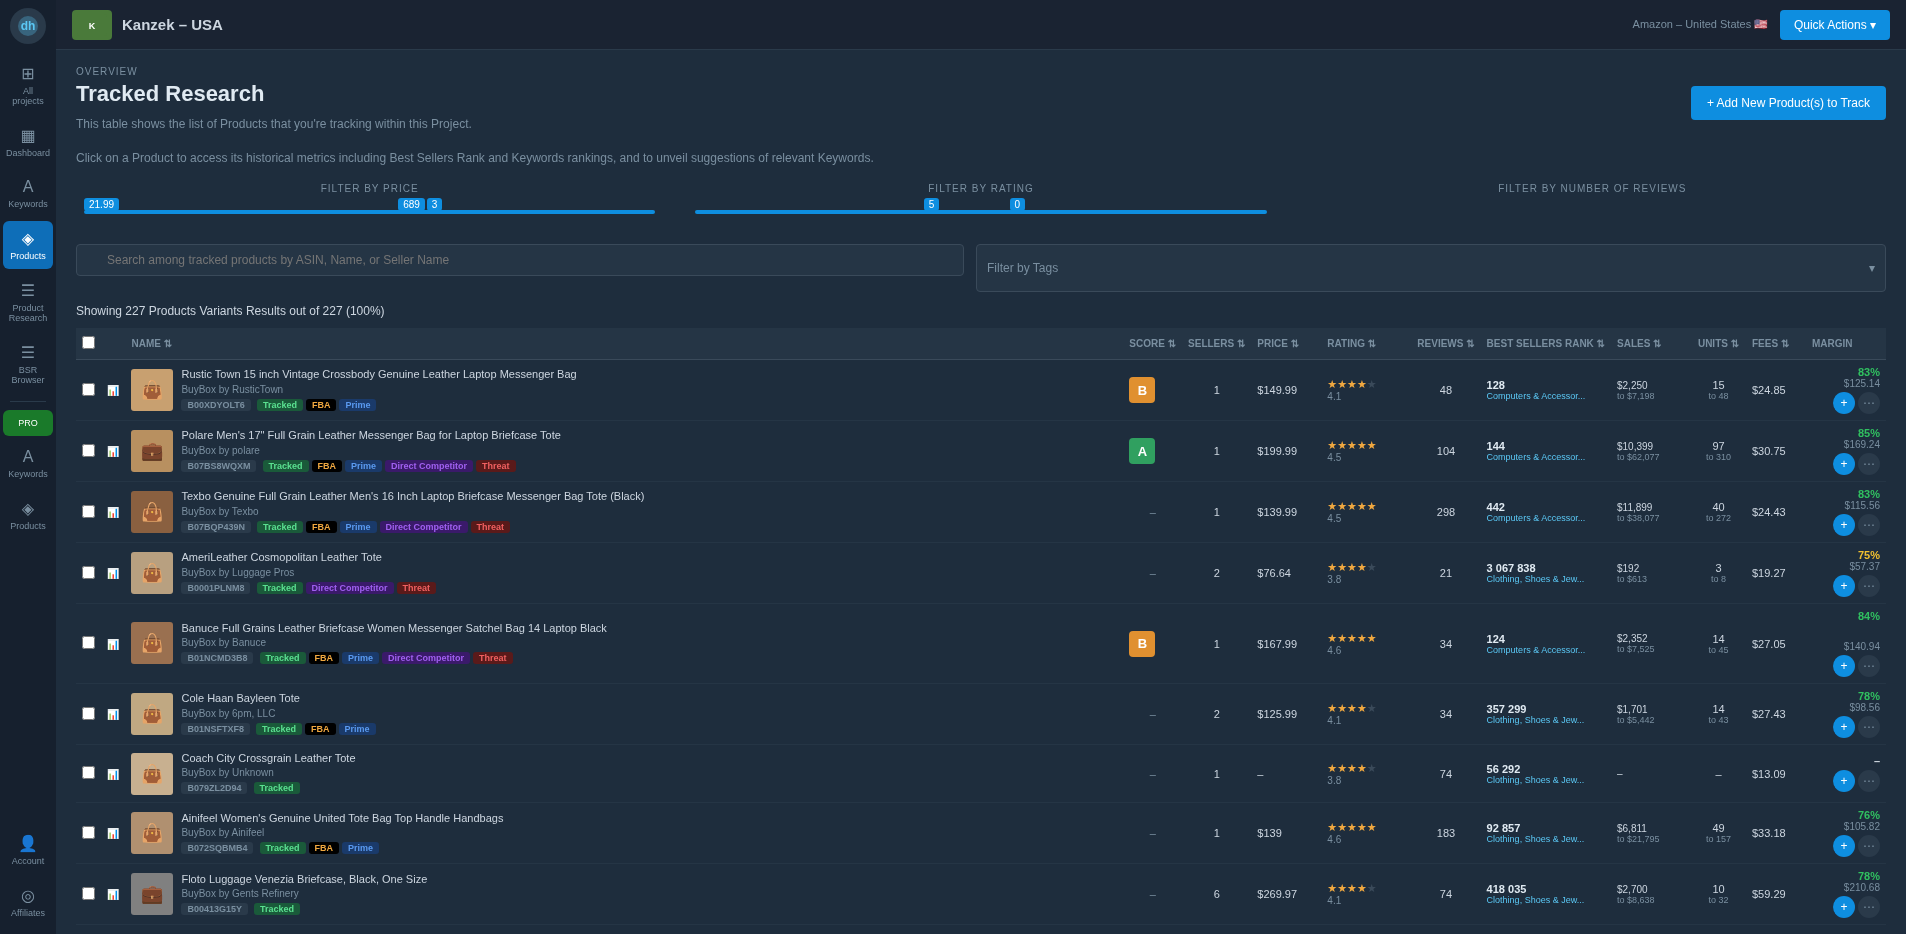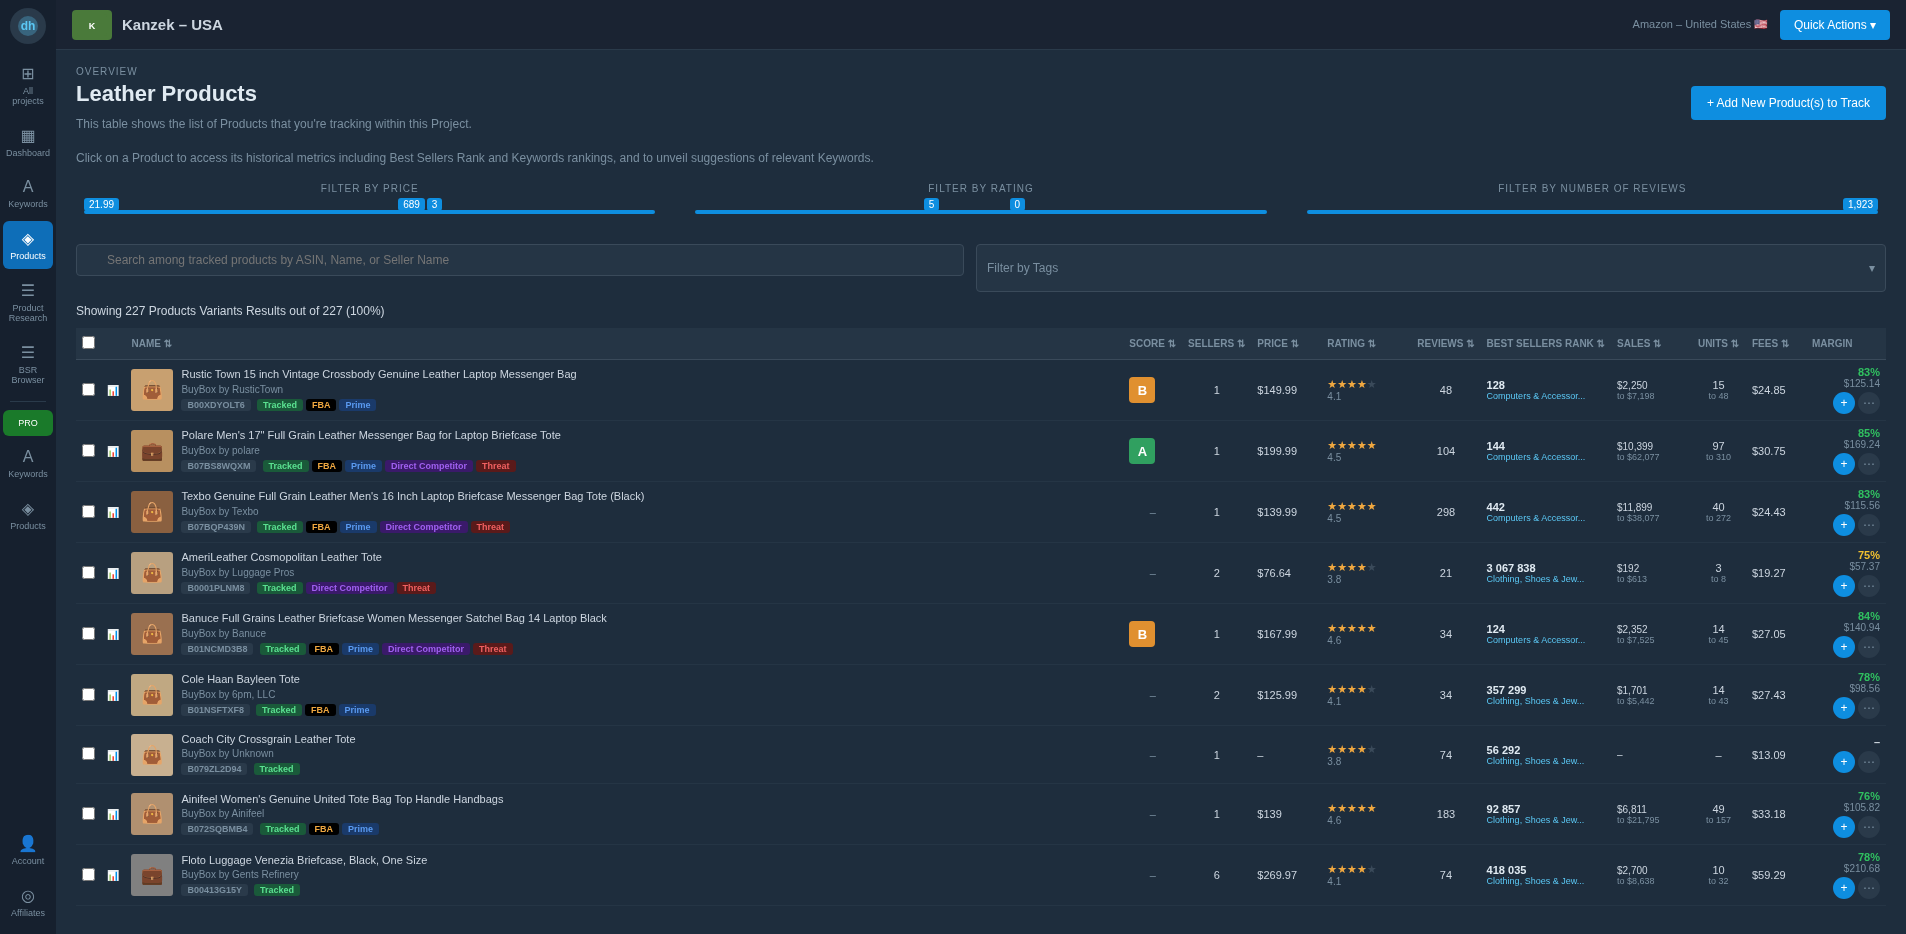--- a/index.html
+++ b/index.html
@@ -169,7 +169,7 @@
     <div class="header-row">
       <div>
         <div class="overview-label">OVERVIEW</div>
-        <div class="page-title">Leather Products</div>
+        <div class="page-title">Tracked Research</div>
         <p class="page-desc" style="max-width:800px">This table shows the list of Products that you're tracking within this Project.</p>
         <p class="page-desc" style="max-width:800px">Click on a Product to access its historical metrics including Best Sellers Rank and Keywords rankings, and to unveil suggestions of relevant Keywords.</p>
       </div>

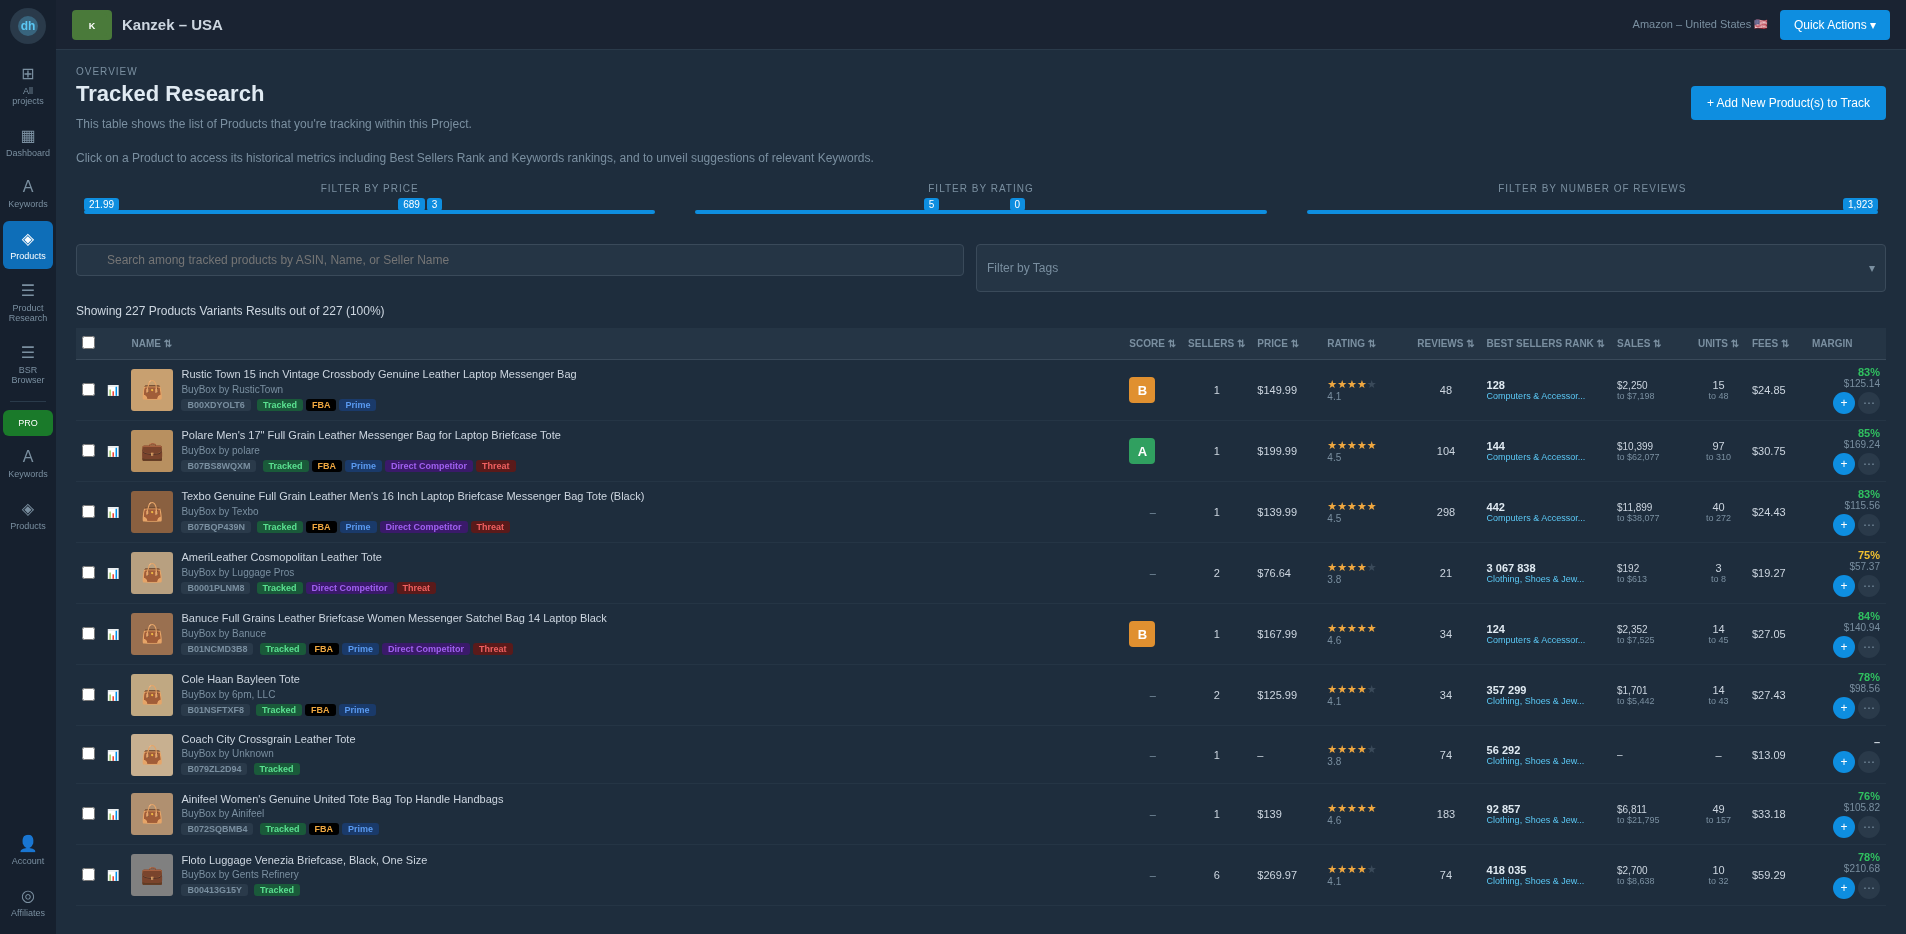--- a/index.html
+++ b/index.html
@@ -198,11 +198,6 @@
       </div>
       <div class="filter-group">
         <div class="filter-label">FILTER BY NUMBER OF REVIEWS</div>
-        <div style="position:relative;height:24px;margin:0 8px;">
-          <div style="position:absolute;top:10px;left:0;right:0;height:4px;background:#0e8ee0;border-radius:2px;"></div>
-          <div style="position:absolute;top:-2px;right:0;background:#0e8ee0;color:#fff;padding:1px 5px;border-radius:3px;font-size:10px;">1,923</div>
-          <input type="range" style="position: absolute; top: 0px; left: 0px; right: 0px; width: 100%; opacity: 0; cursor: pointer;" min="0" max="5000" value="2500">
-        </div>
       </div>
     </div>
 

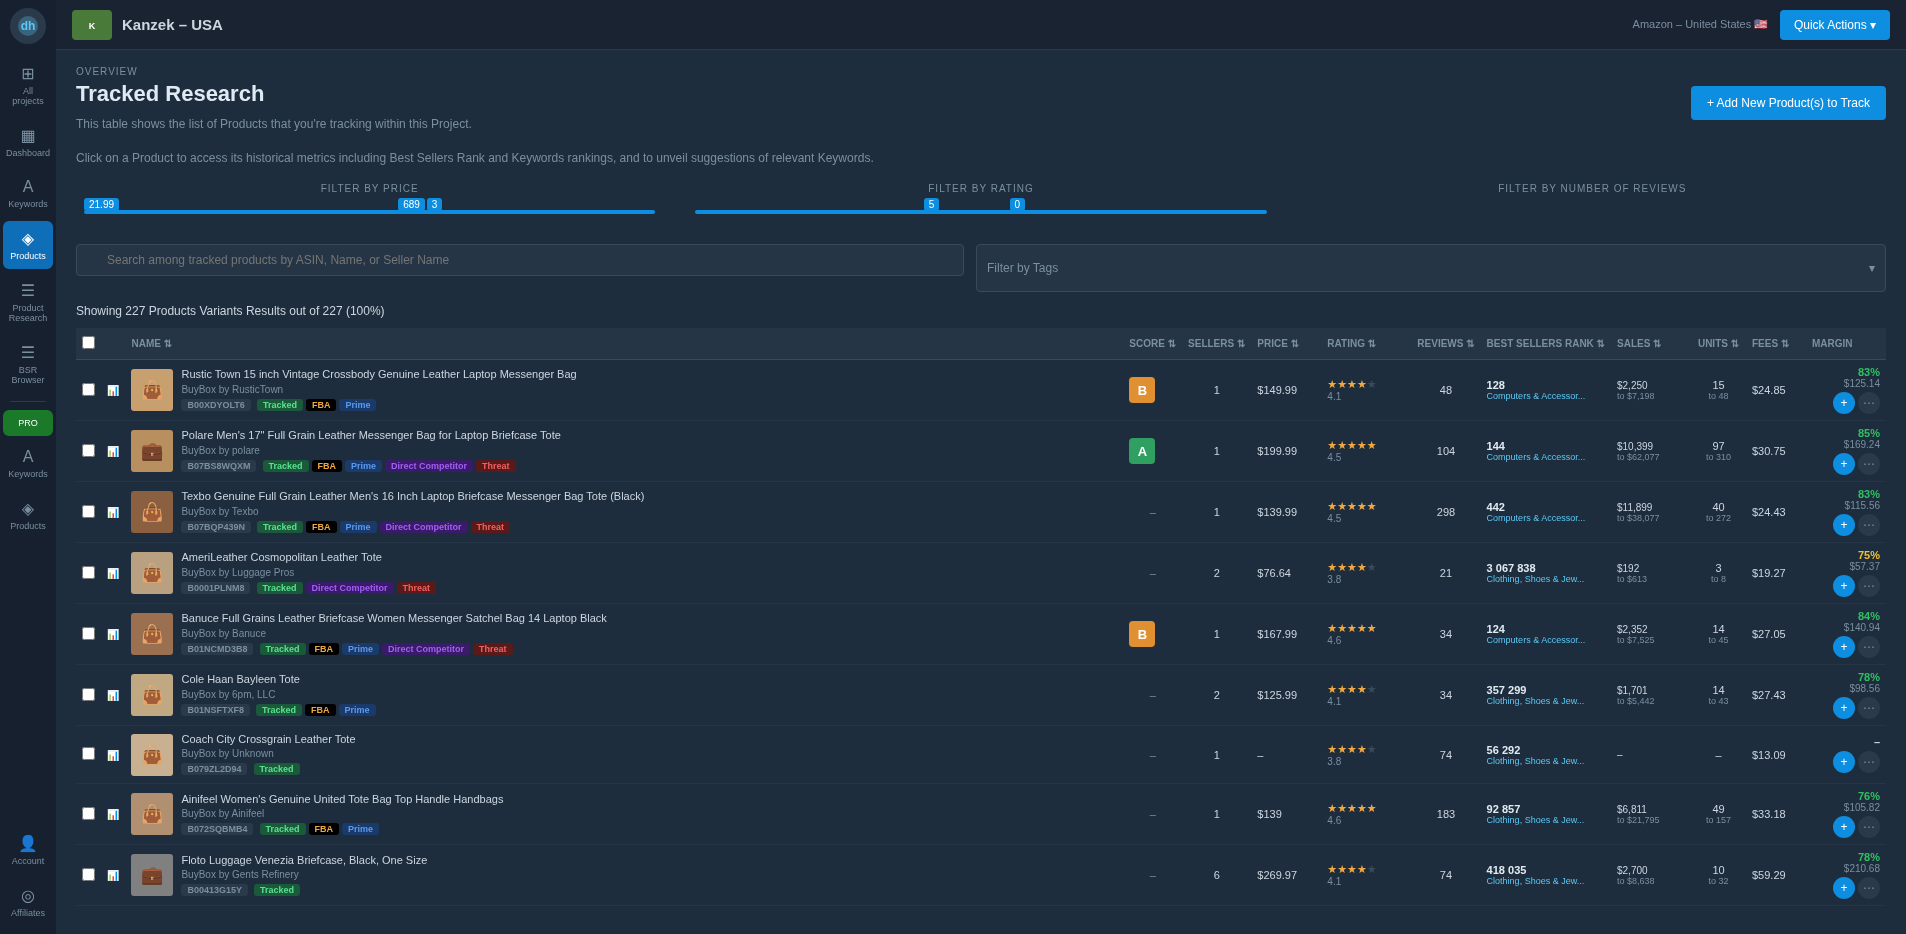--- a/index.html
+++ b/index.html
@@ -465,7 +465,7 @@
     <td class="fees-col">$27.05</td>
     <td style="text-align:right;">
       <div style="font-weight:700;color:#30c060;">84%</div>
-      <div style="font-size:10px;color:#7a8fa0;">$140.94</div>
+      <div style="font-size:10px;color:#7a8fa0;margin-top:19px;">$140.94</div>
       <div style="display:flex;gap:3px;justify-content:flex-end;margin-top:3px;">
         <button class="action-btn">+</button>
         <button class="action-more">⋯</button>

